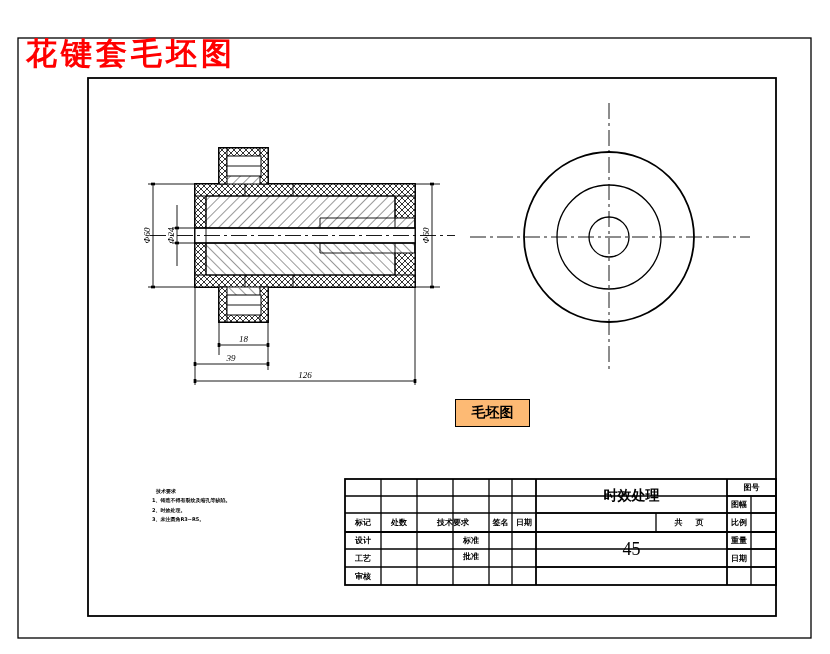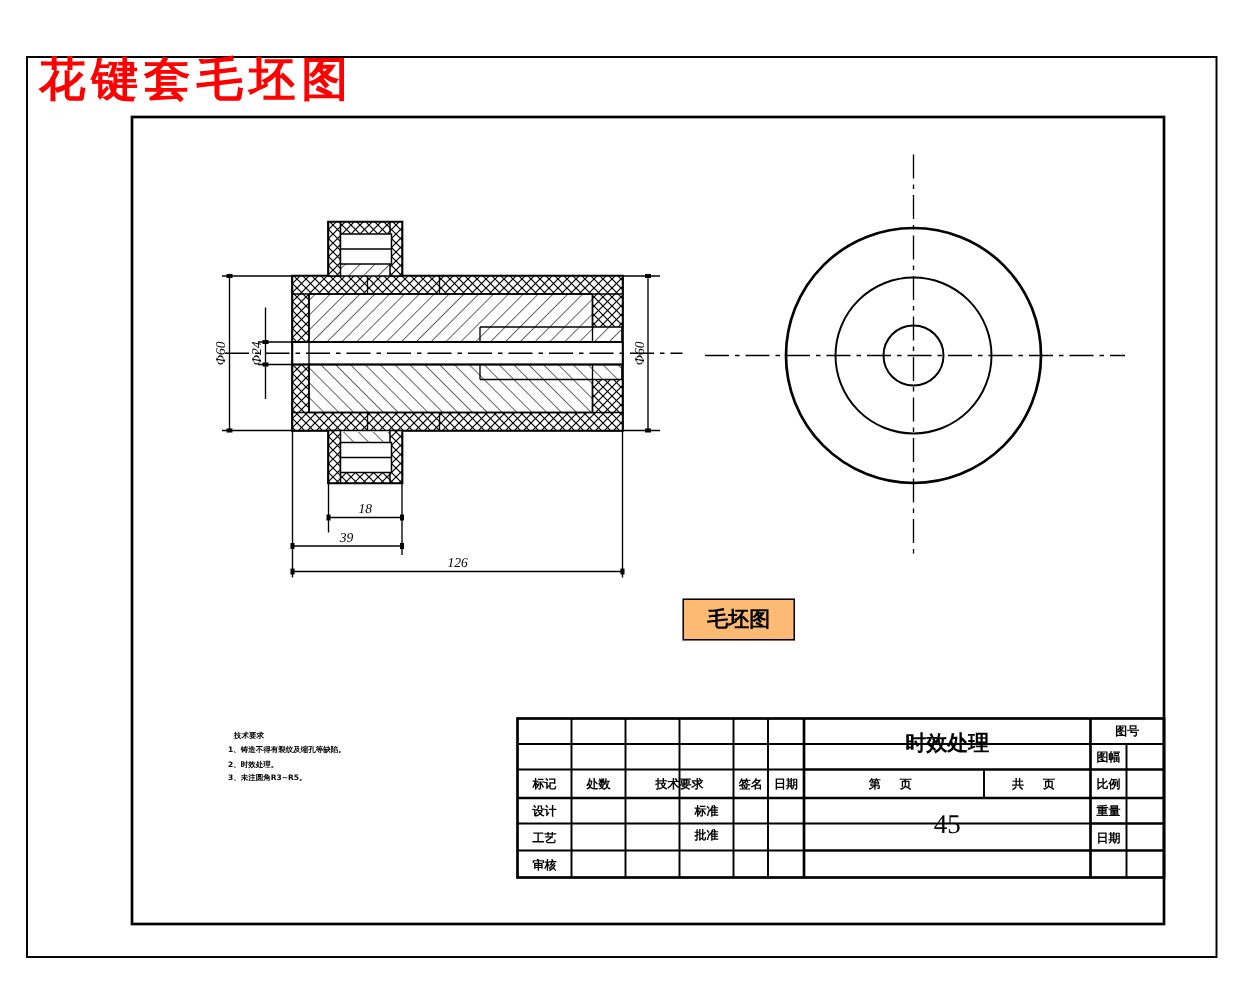--- a/index.html
+++ b/index.html
@@ -340,7 +340,6 @@
   <div class="tb-cell" style="left:489px;top:513px;width:23px;height:19px;">签名</div>
   <div class="tb-cell" style="left:512px;top:513px;width:24px;height:19px;">日期</div>
 
-  <div class="tb-cell tb-pagecell" style="left:536px;top:513px;width:120px;height:19px;">第    页</div>
   <div class="tb-cell tb-pagecell" style="left:656px;top:513px;width:71px;height:19px;">共    页</div>
 
   <div class="tb-cell" style="left:345px;top:532px;width:36px;height:17px;">设计</div>

